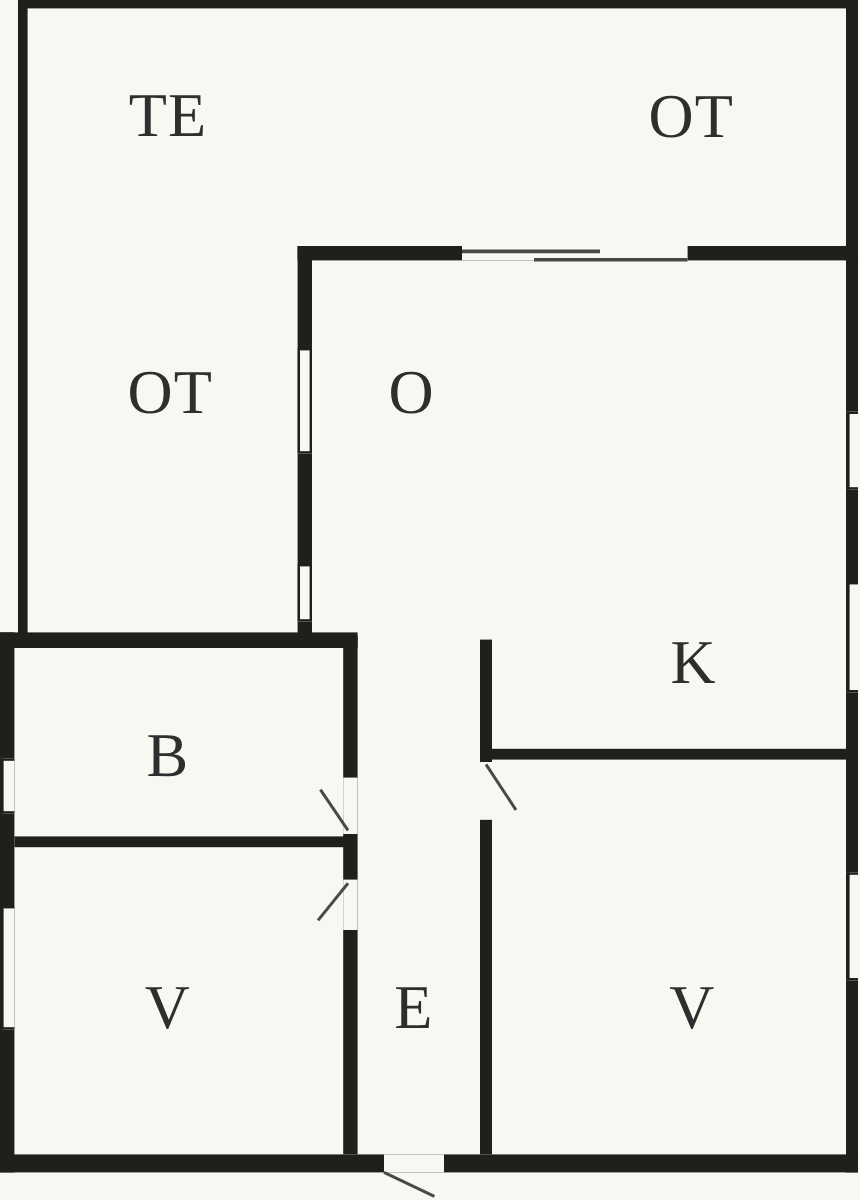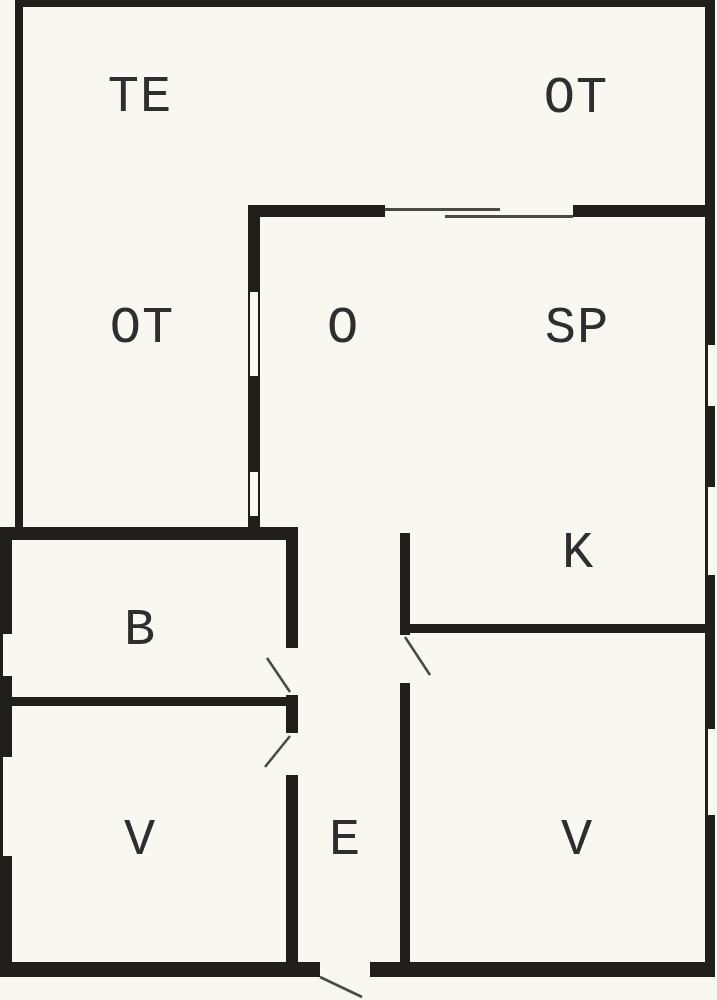--- a/index.html
+++ b/index.html
@@ -19,7 +19,7 @@
     height: 1000px;
     background: var(--background);
     overflow: hidden;
-    font-family: Liberation Mono, monospace;
+    font-family: Liberation Serif, serif;
   }
   .wall {
     position: absolute;

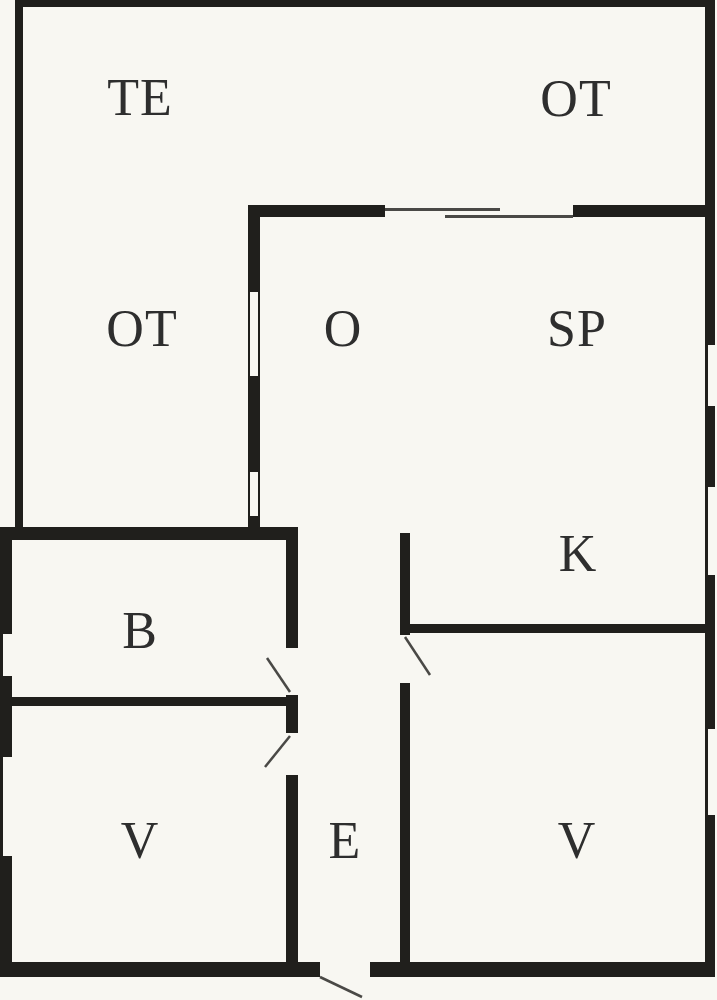--- a/index.html
+++ b/index.html
@@ -104,7 +104,6 @@
   <div class="room-label" style="left:576px; top:98px;">OT</div>
   <div class="room-label" style="left:142px; top:328px;">OT</div>
   <div class="room-label" style="left:343px; top:328px;">O</div>
-  <div class="room-label" style="left:577px; top:328px;">SP</div>
   <div class="room-label" style="left:140px; top:630px;">B</div>
   <div class="room-label" style="left:578px; top:553px;">K</div>
   <div class="room-label" style="left:140px; top:840px;">V</div>

